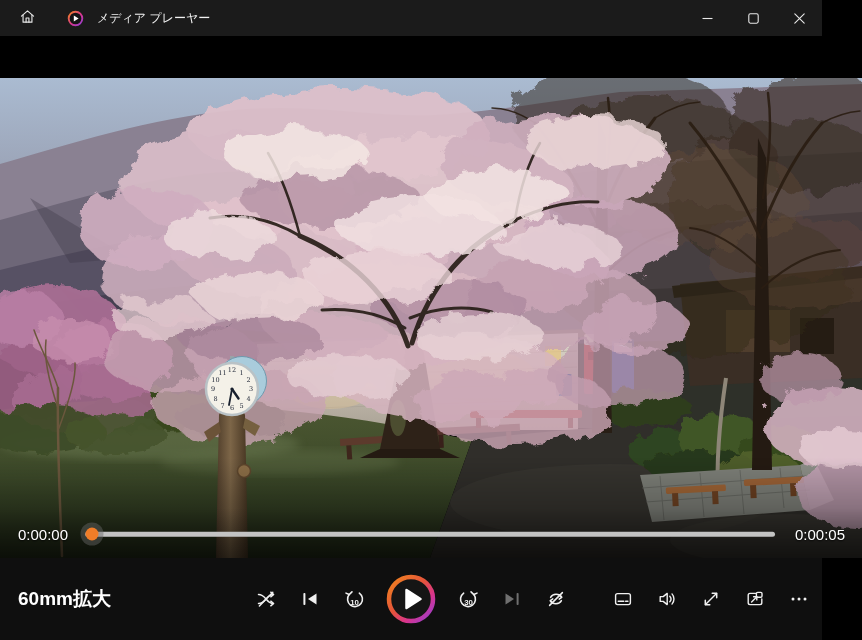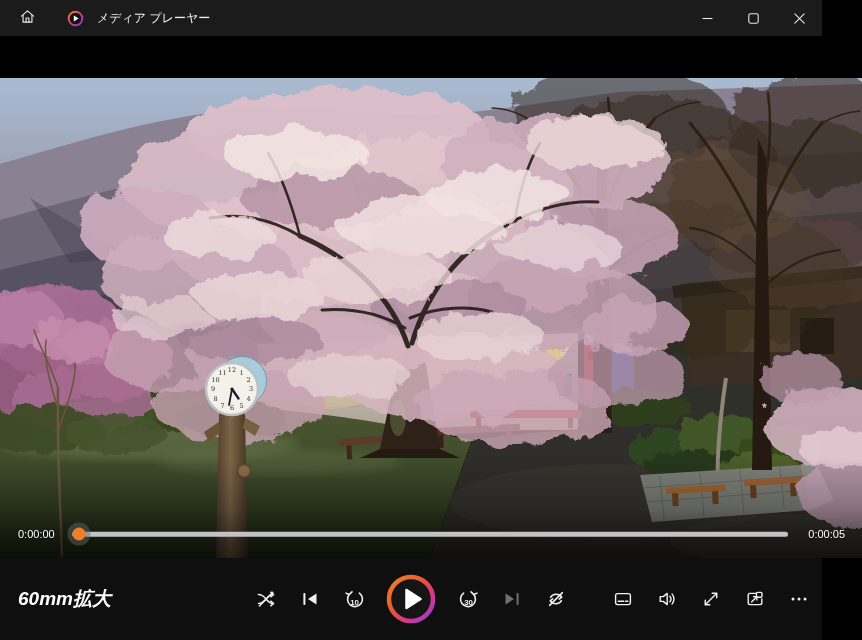--- a/index.html
+++ b/index.html
@@ -25,7 +25,7 @@
   .seek-overlay { position:absolute; left:0; bottom:0; width:100%; height:50px;
     display:flex; align-items:center; padding:6px 17px 4px 18px;
     background:linear-gradient(to bottom, rgba(0,0,0,0) 0%, rgba(0,0,0,0.38) 100%); }
-  .time-label { color:#fff; font-size:11px; text-shadow:0 1px 2px rgba(0,0,0,.85); flex:0 0 auto; }
+  .time-label { color:#fff; font-size:15px; text-shadow:0 1px 2px rgba(0,0,0,.85); flex:0 0 auto; }
   .seek-track-wrap { flex:1 1 auto; position:relative; height:20px; margin:0 20px 0 17px; cursor:pointer; }
   .seek-track { position:absolute; left:0; right:0; top:50%; height:4.5px; transform:translateY(-50%);
     background:#c3c3c3; border-radius:3px; }

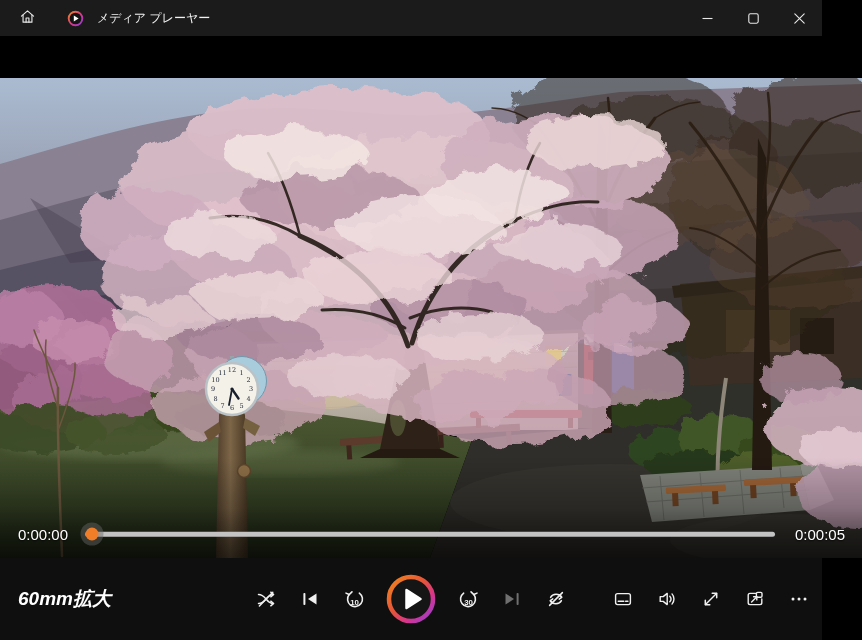--- a/index.html
+++ b/index.html
@@ -36,7 +36,7 @@
   
   .controlbar { flex:1 1 auto; background:#0f0f0f; position:relative; }
   .np { position:absolute; left:18px; top:50%; transform:translateY(-50%);
-    display:flex; gap:21px; color:#fff; font-size:19px; font-weight:bold; white-space:nowrap;font-style:italic; }
+    display:flex; gap:21px; color:#fff; font-size:19px; font-weight:bold; white-space:nowrap; }
   .transport { position:absolute; left:50%; top:50%; transform:translate(-50%,-50%);
     display:flex; align-items:center; gap:8px; }
   .right-ctls { position:absolute; right:5px; top:50%; transform:translateY(-50%);

